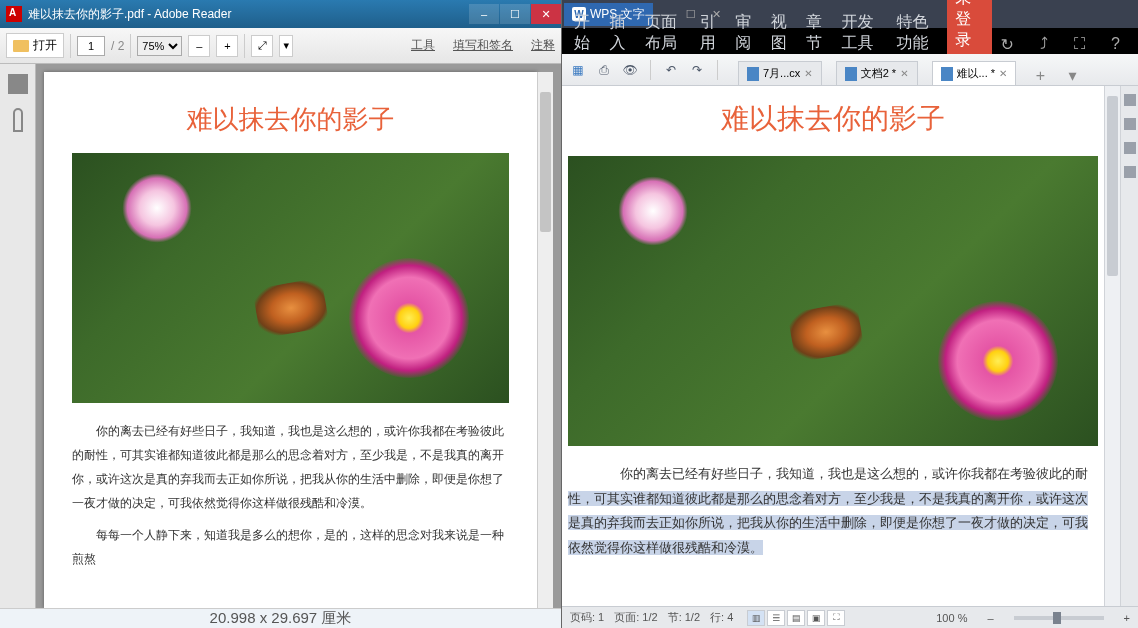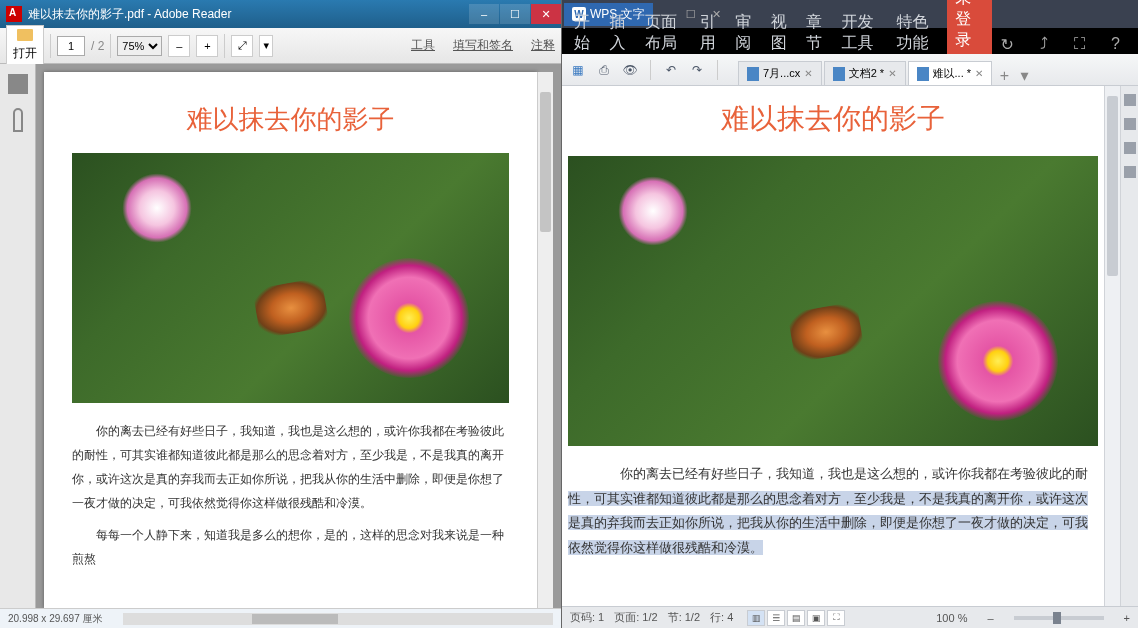--- a/index.html
+++ b/index.html
@@ -16,7 +16,7 @@
 .adobe-menubar { height: 22px; background: #eef3f8; border-bottom: 1px solid #ccc; display: flex; align-items: center; font-size: 12px; padding-left: 4px; gap: 12px; }
 .adobe-menubar span { cursor: pointer; }
 .adobe-toolbar { height: 36px; background: linear-gradient(#f7f7f7,#e6e6e6); border-bottom: 1px solid #bbb; display: flex; align-items: center; padding: 0 6px; gap: 6px; font-size: 12px; }
-.adobe-toolbar .open { display: flex; align-items: center; gap: 4px; padding: 3px 6px; border: 1px solid #ccc; background: #fff; cursor: pointer; flex-direction: column; }
+.adobe-toolbar .open { display: flex; align-items: center; gap: 4px; padding: 3px 6px; border: 1px solid #ccc; background: #fff; cursor: pointer; }
 .adobe-toolbar .folder { width: 16px; height: 12px; background: #f0c060; border-radius: 1px; }
 .adobe-toolbar input.pg { width: 28px; text-align: center; border: 1px solid #aaa; height: 20px; font-size: 11px; }
 .adobe-toolbar .sep { color: #888; }

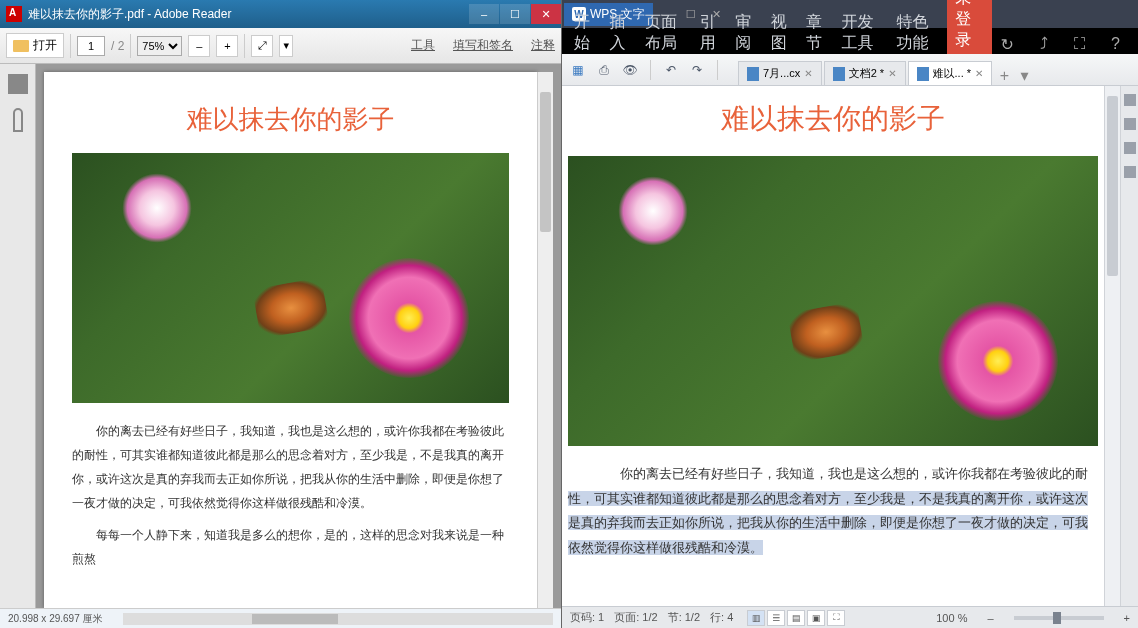--- a/index.html
+++ b/index.html
@@ -62,7 +62,7 @@
 .wps-quick .qb { width: 20px; height: 20px; display: flex; align-items: center; justify-content: center; cursor: pointer; font-size: 12px; color: #4a5566; }
 .wps-quick .qb.save { color: #3878c0; }
 .wps-quick .vline { width:1px; height:20px; background:#ccc; margin: 0 4px; }
-.wps-doctabs { margin-left: 10px; display: flex; height: 100%; align-items: flex-end; gap: 0; }
+.wps-doctabs { margin-left: 10px; display: flex; height: 100%; align-items: flex-end; gap: 12px; }
 .wps-doctab { background: #fff; border: 1px solid #c8ccd2; border-bottom: none; padding: 4px 8px; font-size: 11px; display: flex; align-items: center; gap: 4px; margin-right: 2px; cursor: pointer; max-width: 110px; }
 .wps-doctab.inact { background: #e7e9ec; }
 .wps-doctab .dico { width:12px; height:14px; background:#4a86c5; }

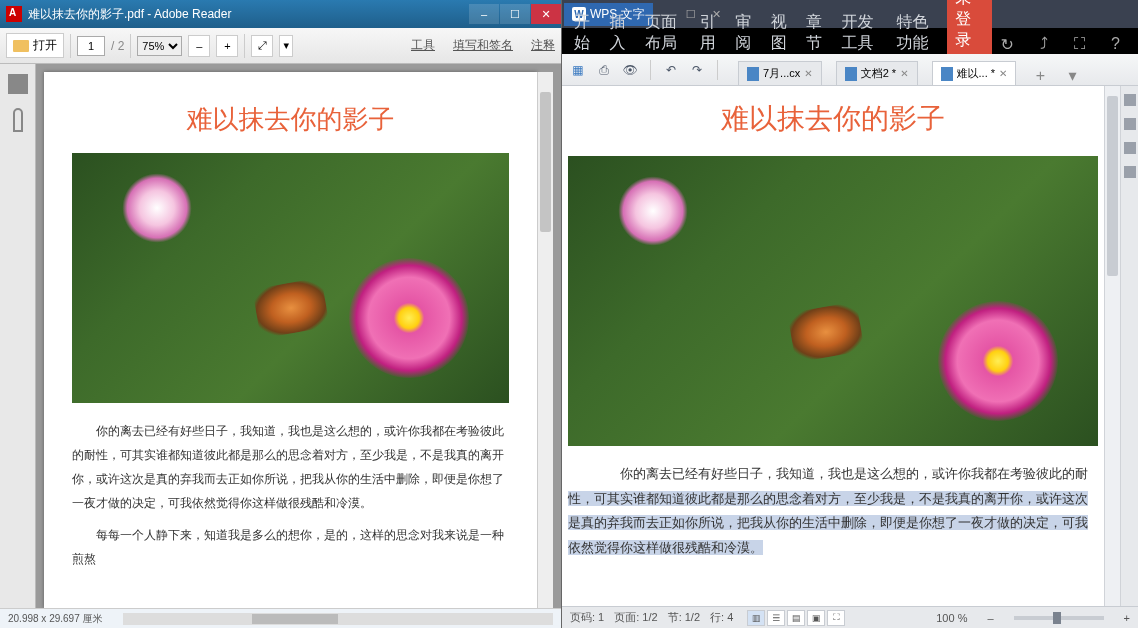--- a/index.html
+++ b/index.html
@@ -40,7 +40,7 @@
 .doc-img .bfly { position:absolute; width:70px; height:50px; left:42%; top:52%; background: radial-gradient(ellipse,#e89040 0%, #c06020 40%, #704018 70%, transparent 80%); transform: rotate(-10deg); }
 .doc-text { font-size: 12px; line-height: 2; color: #333; text-indent: 2em; font-family: "SimSun"; }
 .doc-text p { margin-bottom: 8px; }
-.adobe-status { height: 20px; background: #eef3f8; border-top: 1px solid #ccc; font-size: 10px; color: #555; display: flex; align-items: center; padding: 0 8px; }
+.adobe-status { height: 20px; background: #eef3f8; border-top: 1px solid #ccc; font-size: 15px; color: #555; display: flex; align-items: center; padding: 0 8px; flex-direction: column; }
 .adobe-status .hsb { flex:1; margin-left:20px; height:12px; background:#ddd; position:relative; }
 .adobe-status .hsb::after { content:""; position:absolute; left:30%; width:20%; top:1px; bottom:1px; background:#bbb; }
 

